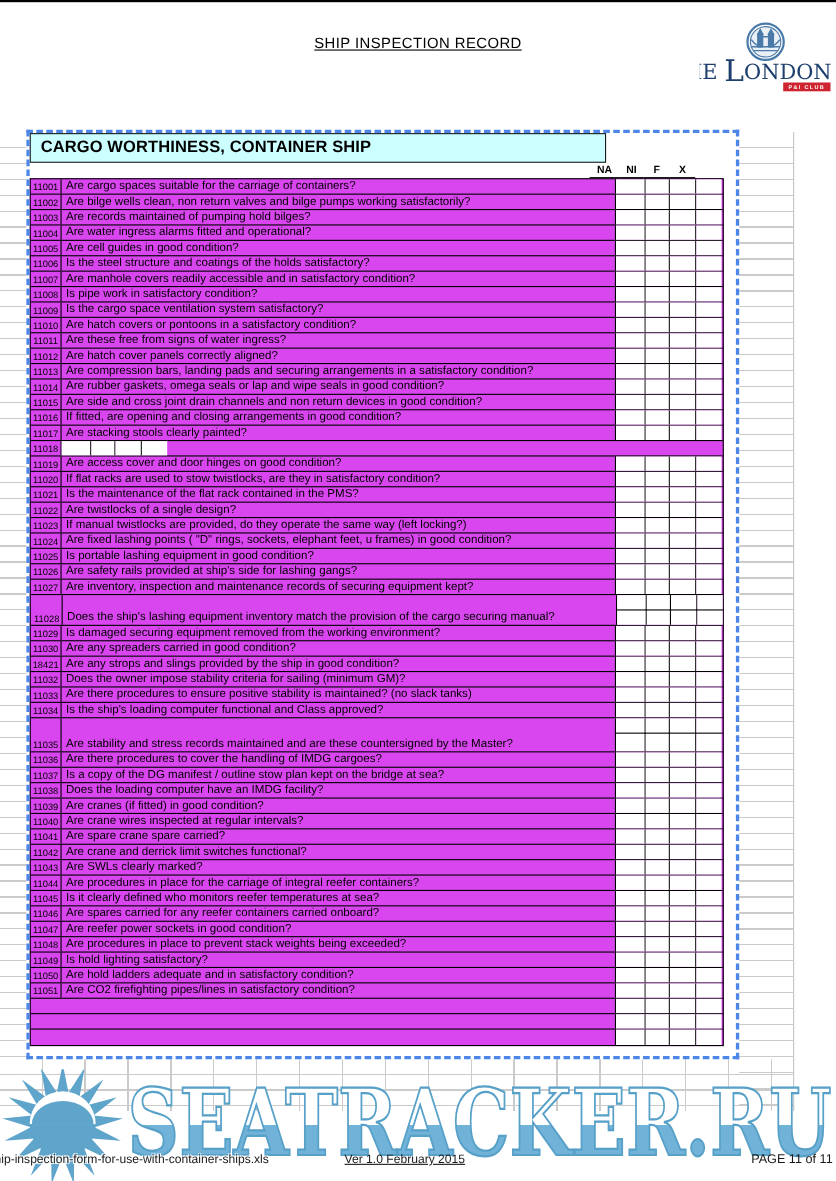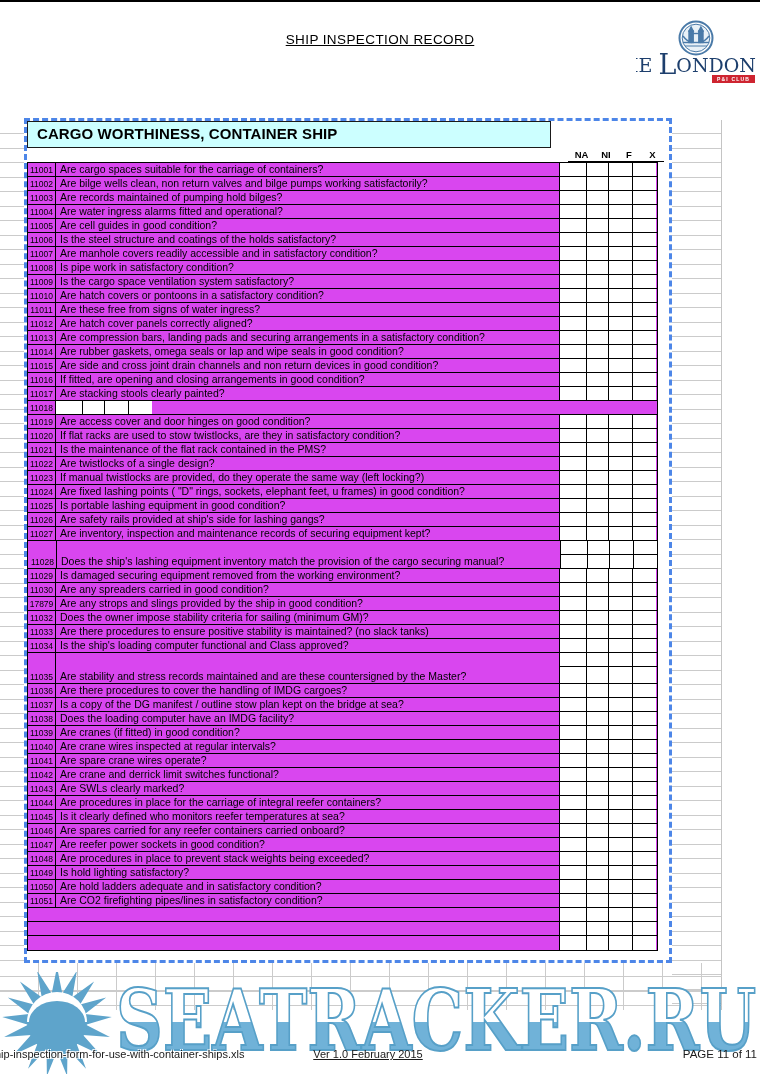--- a/index.html
+++ b/index.html
@@ -32,7 +32,7 @@
         font-weight:bold;font-size:15px;color:#000;line-height:24px;padding-left:9px;letter-spacing:.1px;}
 
   
-  .collabels{position:absolute;left:568px;top:146px;height:14px;display:flex;z-index:3;}
+  .collabels{position:absolute;left:536px;top:146px;height:14px;display:flex;z-index:3;}
   .collabels span{display:block;box-sizing:border-box;border-bottom:1.6px solid #000;
         font-size:9.5px;font-weight:bold;text-align:center;line-height:13px;color:#000;}
   .collabels span:nth-child(1){width:27px;} .collabels span:nth-child(2){width:22px;}

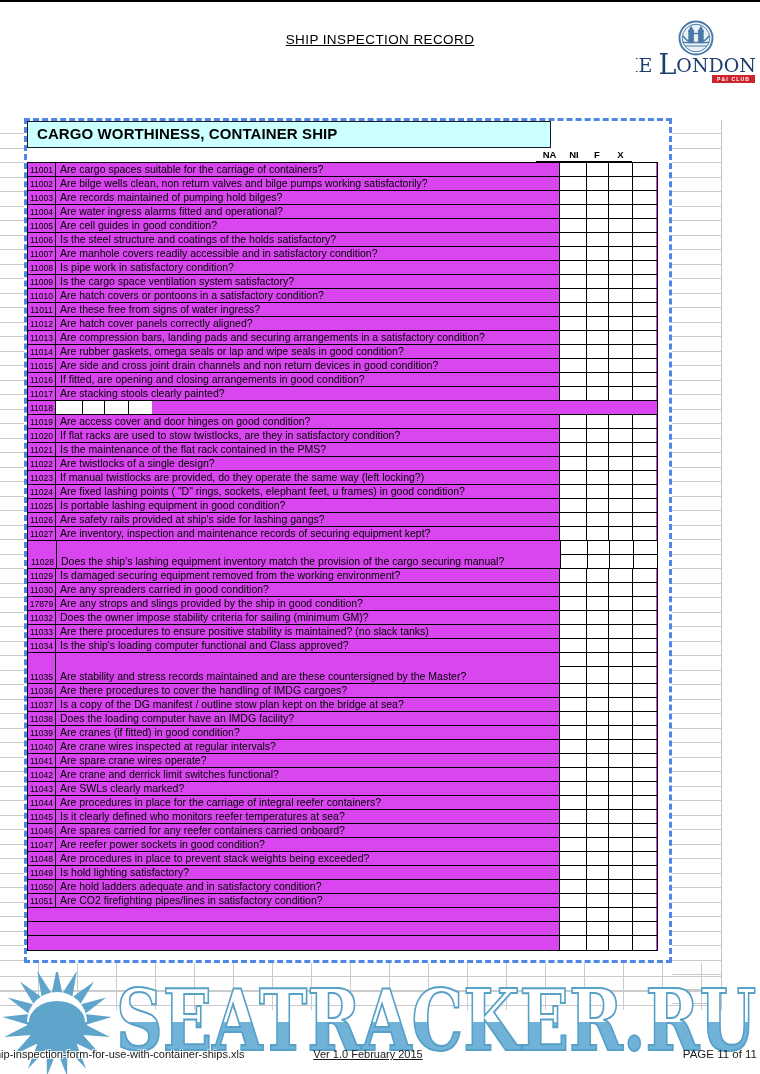--- a/index.html
+++ b/index.html
@@ -422,7 +422,7 @@
         <div class="cell chk w-x"></div>
       </div>
       <div class="trow">
-        <div class="cell num">17879</div>
+        <div class="cell num">18421</div>
         <div class="cell q">
           <span>Are any strops and slings provided by the ship in good condition?</span>
         </div>

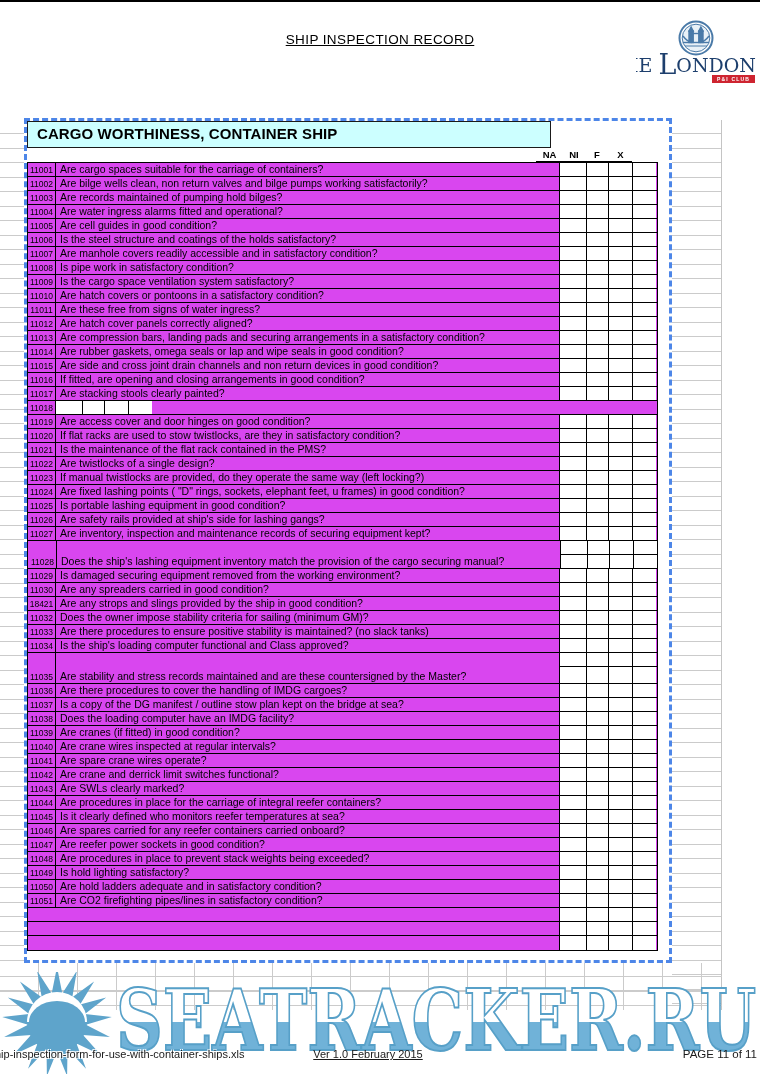--- a/index.html
+++ b/index.html
@@ -532,7 +532,7 @@
       <div class="trow">
         <div class="cell num">11041</div>
         <div class="cell q">
-          <span>Are spare crane wires operate?</span>
+          <span>Are spare crane spare carried?</span>
         </div>
         <div class="cell chk w-na"></div>
         <div class="cell chk w-ni"></div>

